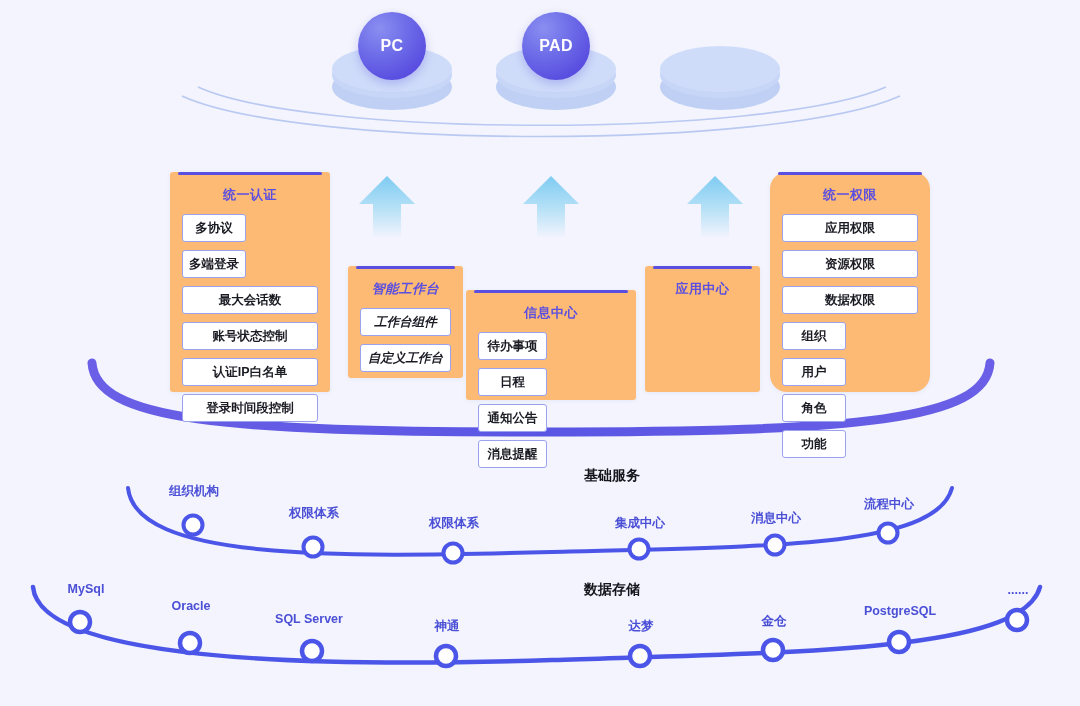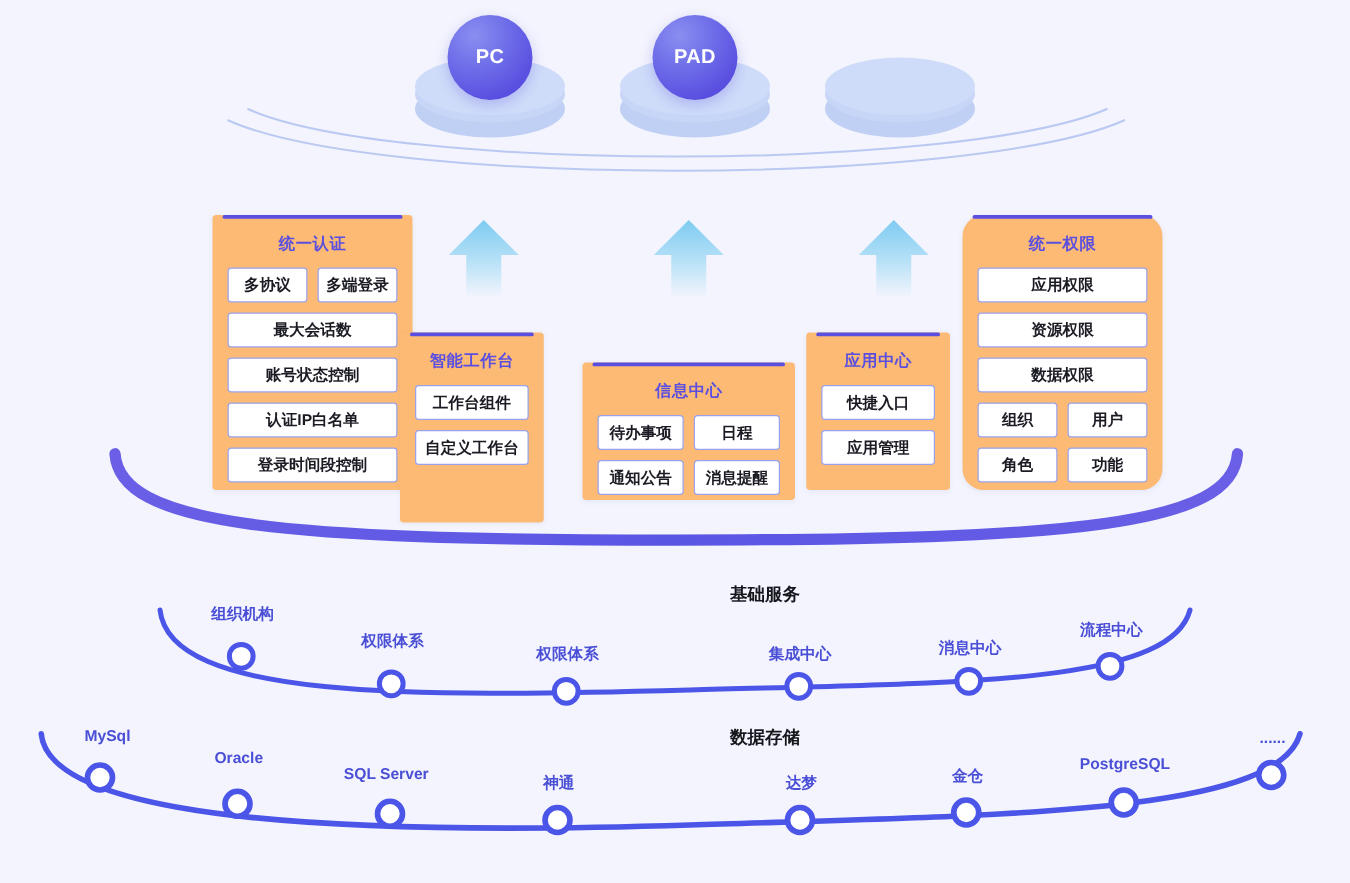--- a/index.html
+++ b/index.html
@@ -40,7 +40,7 @@
     text-align:center;color:#5a4fe0;font-weight:bold;font-size:13px;
     margin:14px 0 10px 0;letter-spacing:.5px;
   }
-  .chips{display:flex;flex-wrap:wrap;gap:8px;padding:0 12px 12px 12px;justify-content:flex-start;}
+  .chips{display:flex;flex-wrap:wrap;gap:8px;padding:0 12px 12px 12px;justify-content:flex-start;flex-direction:column;}
   .chip{
     border:1px solid #9aa2ee;border-radius:3px;background:#fff;
     color:#1b1b24;font-size:12.5px;font-weight:bold;

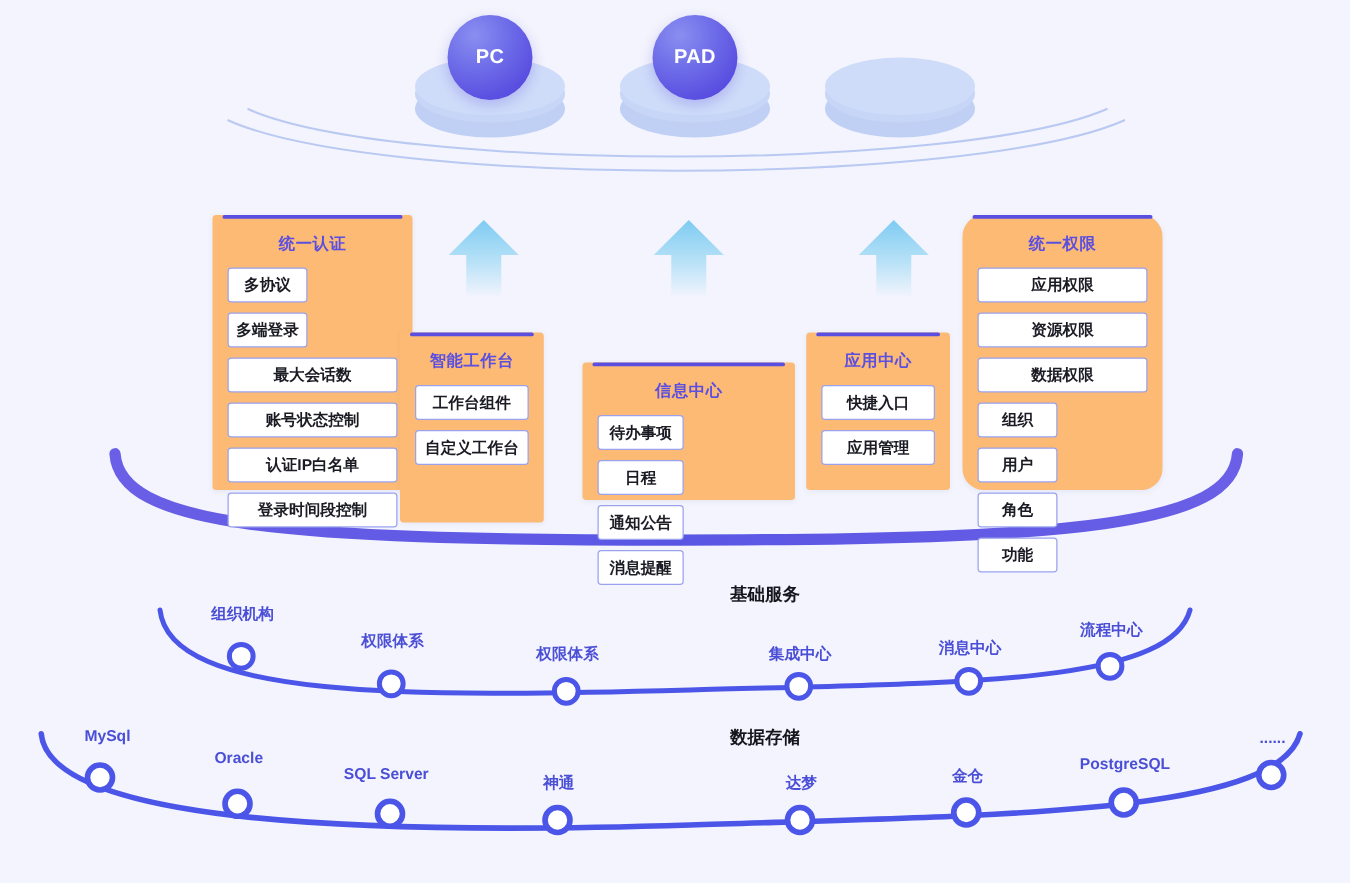--- a/index.html
+++ b/index.html
@@ -150,7 +150,7 @@
     </div>
   </div>
 
-  <div class="panel" style="left:320px;top:266px;width:115px;height:152px;">
+  <div class="panel" style="left:348px;top:266px;width:115px;height:112px;font-style:italic;">
     <div class="bar"></div>
     <div class="ptitle">智能工作台</div>
     <div class="chips">

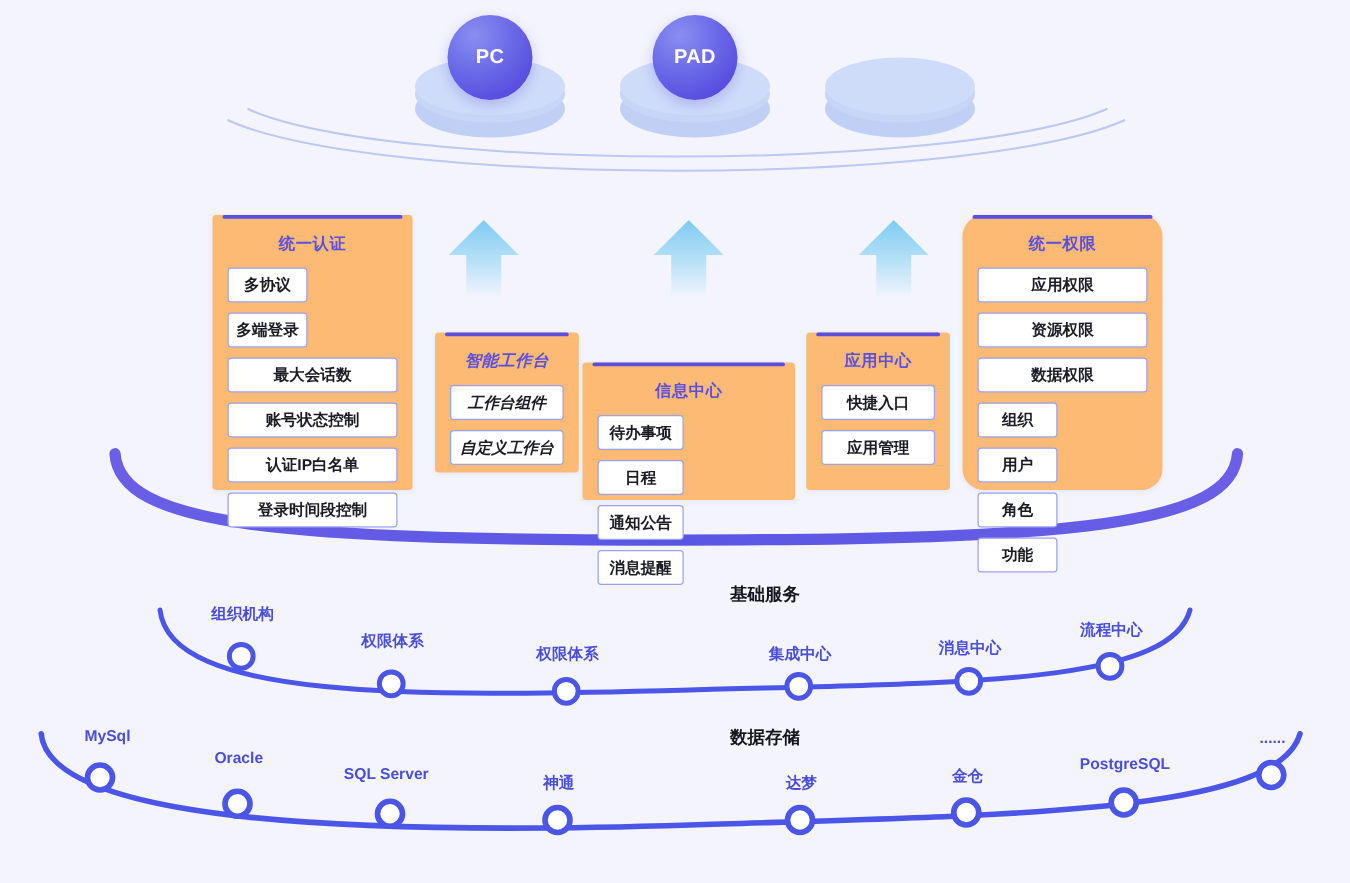--- a/index.html
+++ b/index.html
@@ -173,10 +173,6 @@
   <div class="panel" style="left:645px;top:266px;width:115px;height:126px;">
     <div class="bar"></div>
     <div class="ptitle">应用中心</div>
-    <div class="chips">
-      <div class="chip full">快捷入口</div>
-      <div class="chip full">应用管理</div>
-    </div>
   </div>
 
   <div class="panel" style="left:770px;top:172px;width:160px;height:220px;border-radius:17px;">

